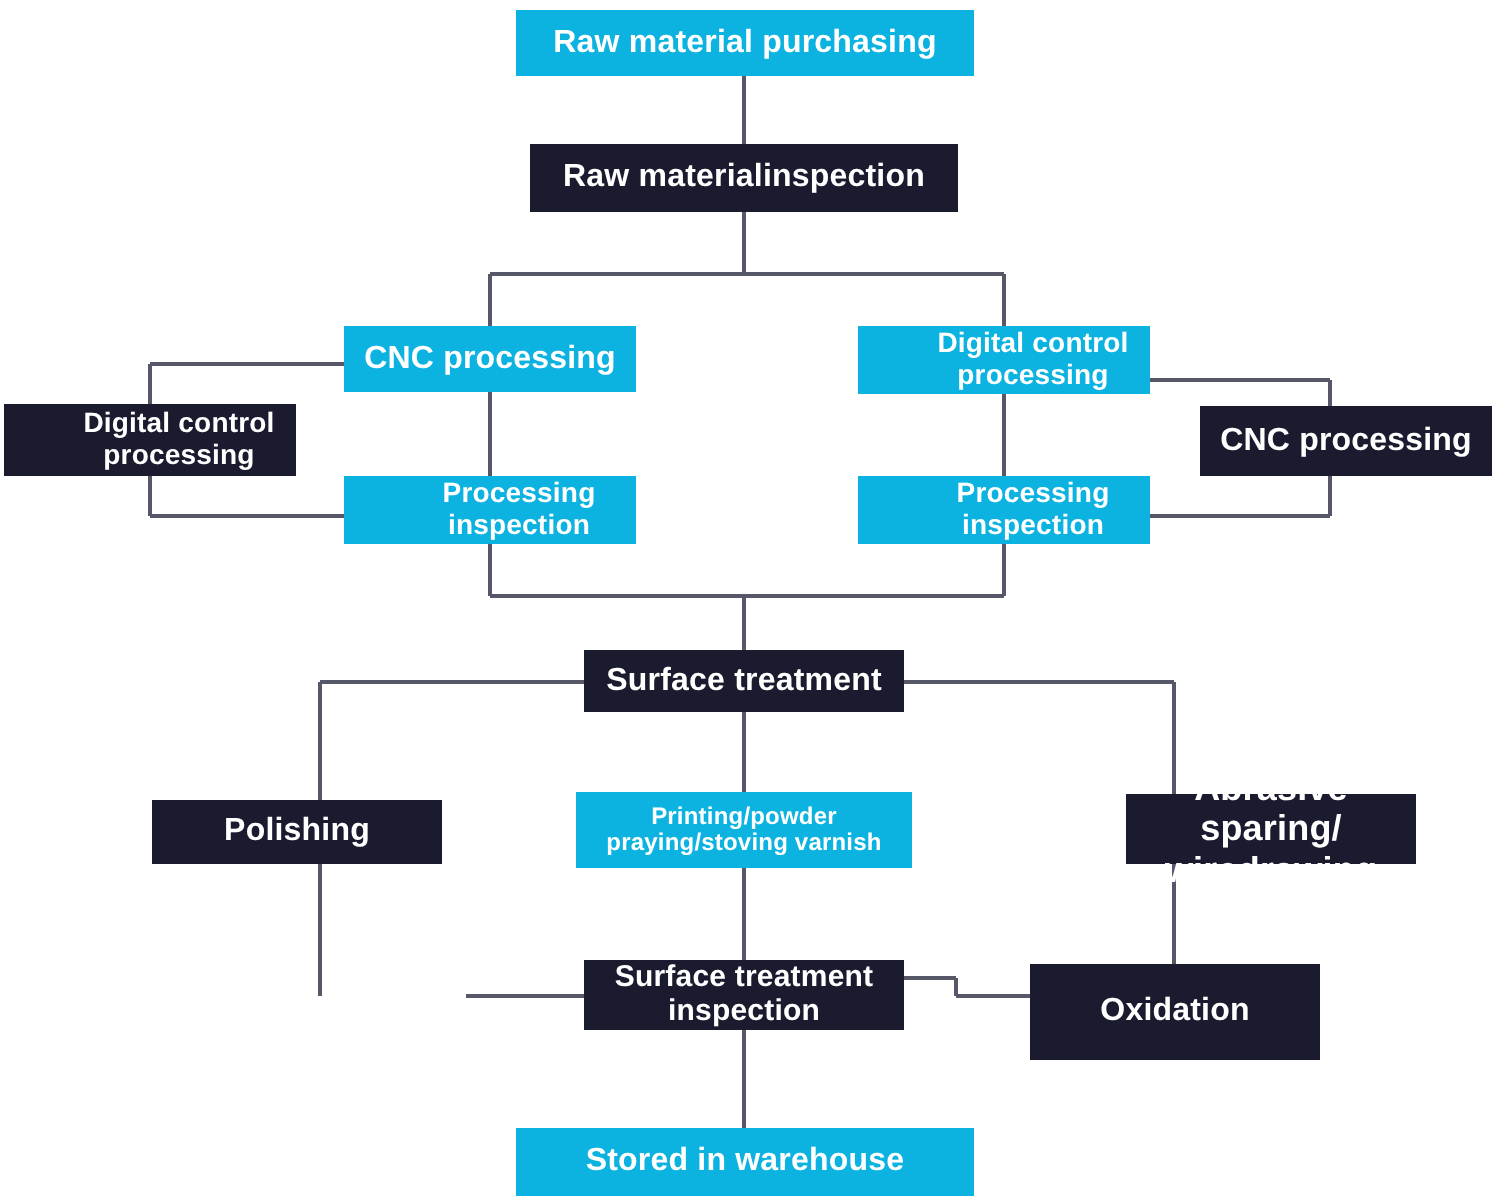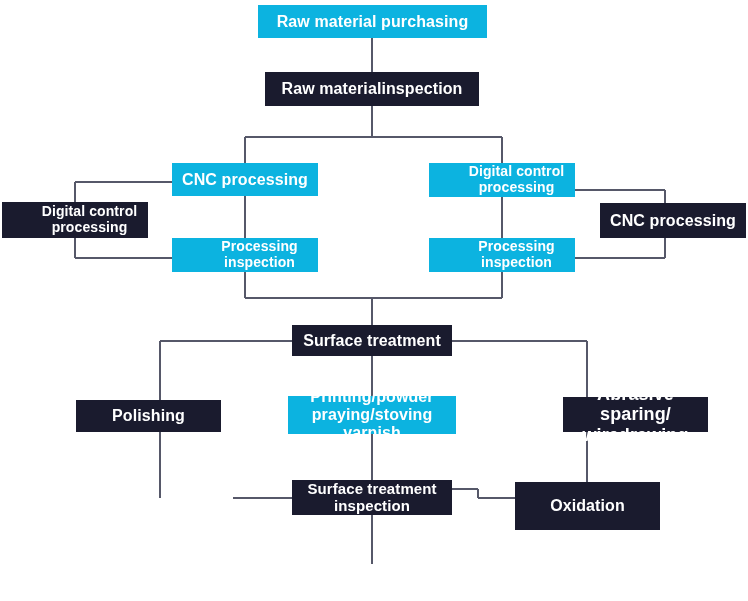--- a/index.html
+++ b/index.html
@@ -46,7 +46,7 @@
   .fs-15 { font-size: 15px; }
   .fs-14 { font-size: 14px; padding-left: 35px; }
   .fs-13 { font-size: 18px; margin-left: 48px; }
-  .fs-12 { font-size: 16px; }
+  .fs-12 { font-size: 12px; }
 </style>
 </head>
 <body>

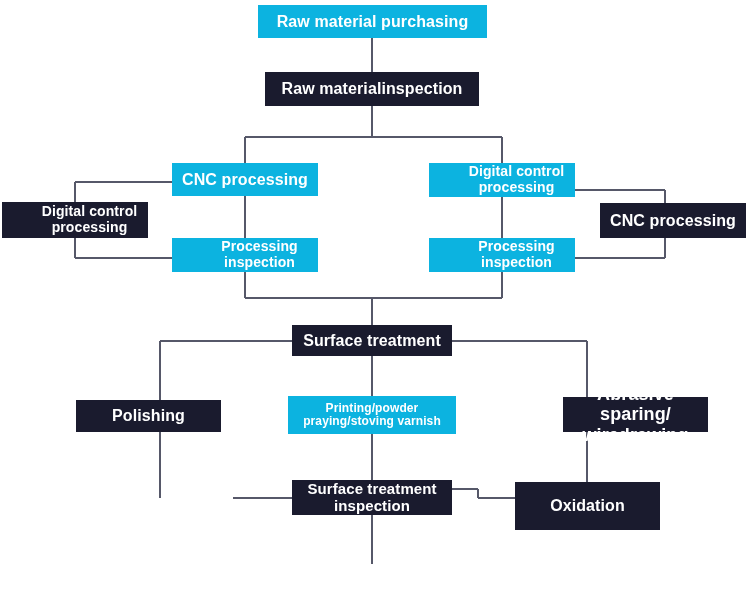--- a/index.html
+++ b/index.html
@@ -144,6 +144,7 @@
 
   <div class="node dark fs-16" style="left:515px; top:482px; width:145px; height:48px;">Oxidation</div>
 
+  <div class="node cyan fs-16" style="left:258px; top:564px; width:229px; height:34px;">Stored in warehouse</div>
 
 </div>
 

